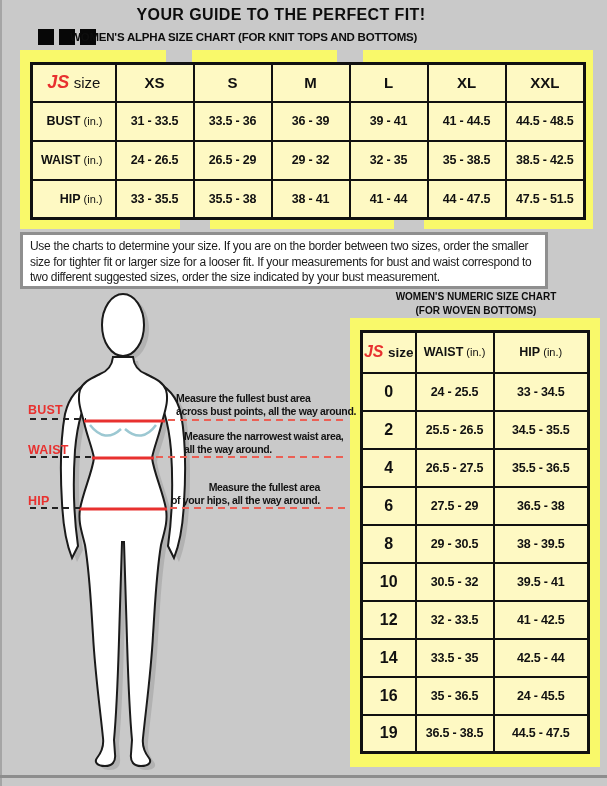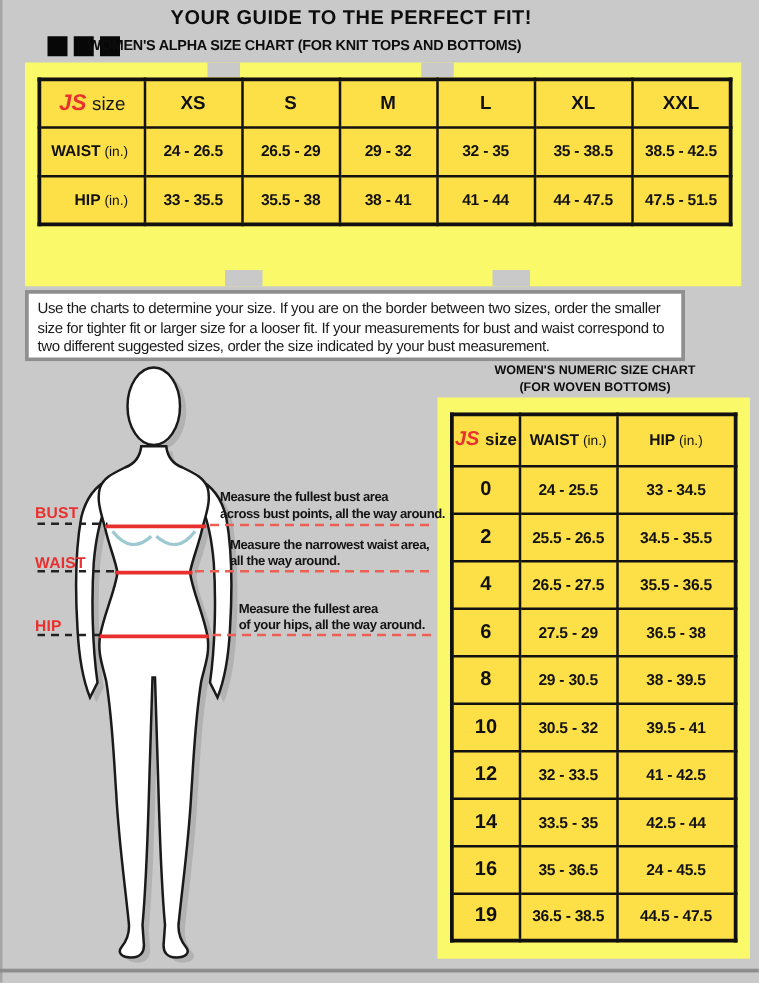--- a/index.html
+++ b/index.html
@@ -26,7 +26,7 @@
   .notch-b1 { left:160px; bottom:0; width:30px; height:13px; }
   .notch-b2 { left:374px; bottom:0; width:30px; height:13px; }
 
-  table { border-collapse:collapse; table-layout:fixed; background:#fde047; }
+  table { border-collapse:collapse; table-layout:fixed; background:#fef9c3; }
   th,td { border:2px solid #111; padding:0; vertical-align:middle; }
   .alpha-table { position:absolute; left:30px; top:62px; width:553px; border:3px solid #111; }
   .alpha-table thead tr { height:38px; }

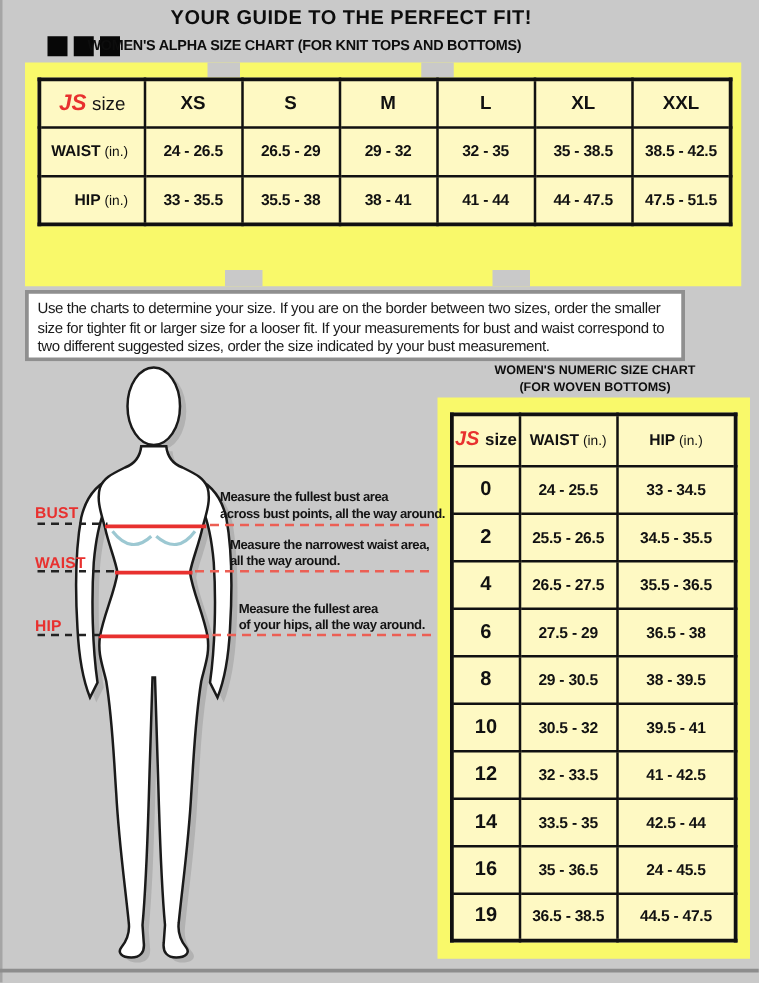--- a/index.html
+++ b/index.html
@@ -126,6 +126,15 @@
   </thead>
   <tbody>
       <tr>
+        <th class="row-h"><span>BUST</span><span class="unit"> (in.)</span></th>
+        <td class="val">31 - 33.5</td>
+        <td class="val">33.5 - 36</td>
+        <td class="val">36 - 39</td>
+        <td class="val">39 - 41</td>
+        <td class="val">41 - 44.5</td>
+        <td class="val">44.5 - 48.5</td>
+      </tr>
+      <tr>
         <th class="row-h"><span>WAIST</span><span class="unit"> (in.)</span></th>
         <td class="val">24 - 26.5</td>
         <td class="val">26.5 - 29</td>

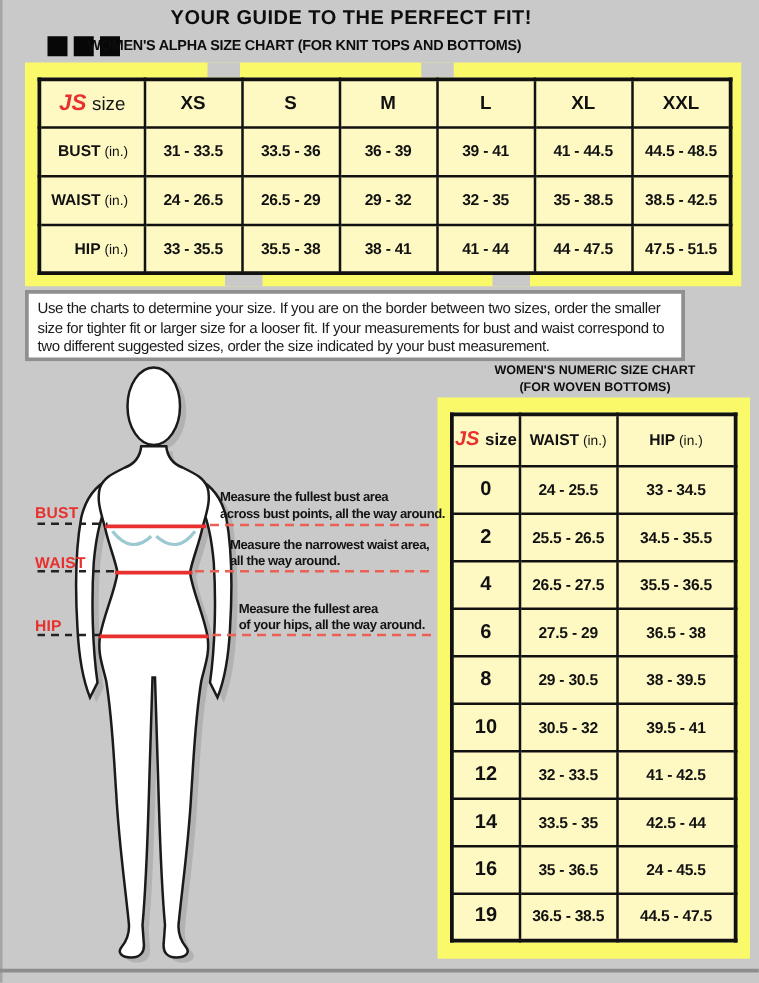--- a/index.html
+++ b/index.html
@@ -76,7 +76,7 @@
     color:#141414; line-height:13px; white-space:nowrap; }
   .bust-note { left:176px; top:392px; }
   .waist-note { left:184px; top:430px; }
-  .hip-note { left:191px; top:481px; }
+  .hip-note { left:171px; top:481px;text-align:right; }
 
   .left-edge { position:absolute; left:0; top:0; width:2px; height:786px; background:#a5a5a5; }
   .bottom-edge { position:absolute; left:0; top:775px; width:607px; height:3px; background:#8d8d8d; }

